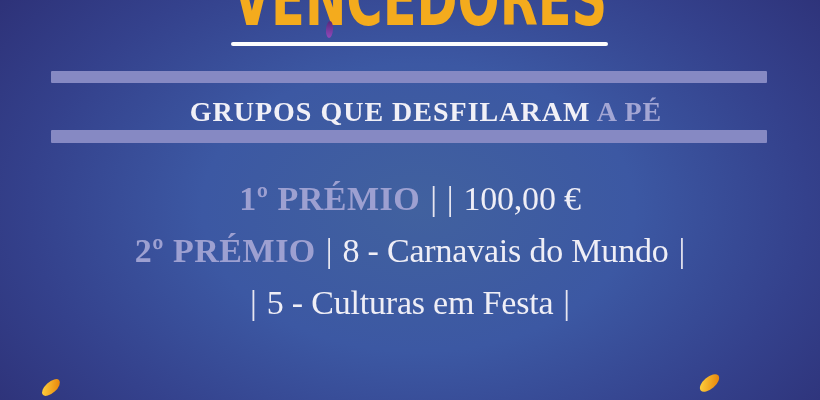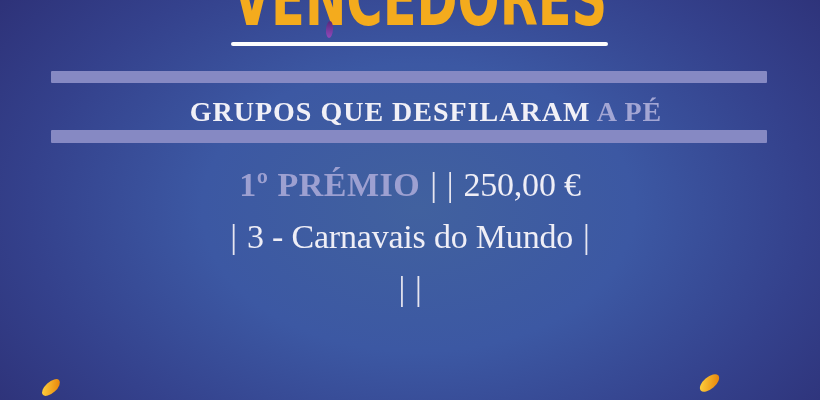--- a/index.html
+++ b/index.html
@@ -62,7 +62,7 @@
   .section-title .accent { color:#A3A6D4; }
 
   
-  .prizes { position:absolute; top:159px; left:0; width:820px; }
+  .prizes { position:absolute; top:173px; left:0; width:820px; }
   .prize-row {
     display:flex; justify-content:center; align-items:baseline;
     gap:10px; height:52px; line-height:52px; white-space:nowrap;

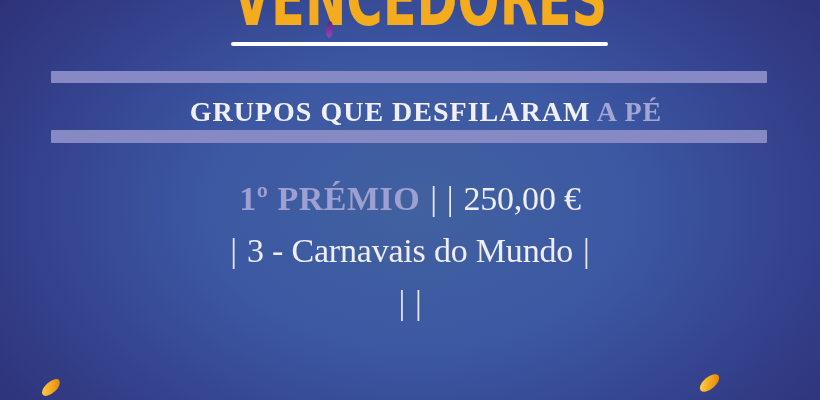--- a/index.html
+++ b/index.html
@@ -96,7 +96,7 @@
       <span class="rank">1º PRÉMIO</span>
       <span class="sep">|</span>
       <span class="sep">|</span>
-      <span class="amount">250,00 €</span>
+      <span class="amount">100,00 €</span>
     </div>
 
     <div class="prize-row">

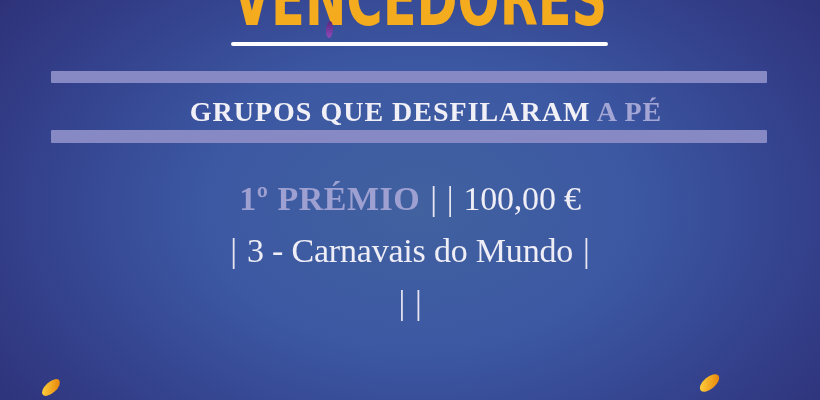--- a/index.html
+++ b/index.html
@@ -100,6 +100,7 @@
     </div>
 
     <div class="prize-row">
+      <span class="rank">2º PRÉMIO</span>
       <span class="sep">|</span>
       <span class="group">3 - Carnavais do Mundo</span>
       <span class="sep">|</span>

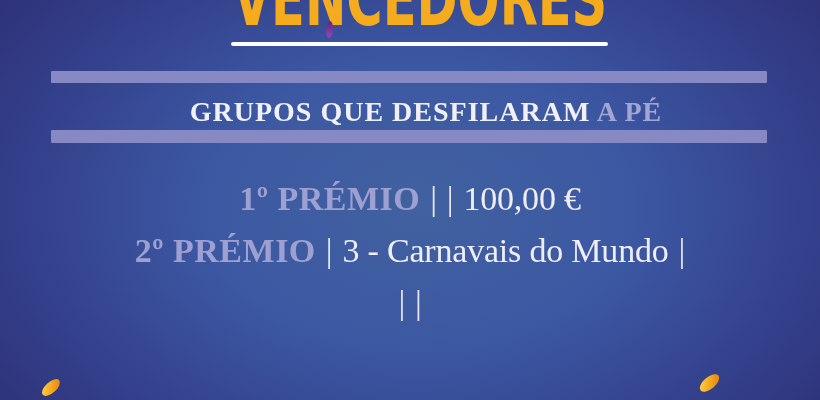--- a/index.html
+++ b/index.html
@@ -102,7 +102,7 @@
     <div class="prize-row">
       <span class="rank">2º PRÉMIO</span>
       <span class="sep">|</span>
-      <span class="group">3 - Carnavais do Mundo</span>
+      <span class="group">8 - Carnavais do Mundo</span>
       <span class="sep">|</span>
     </div>
 

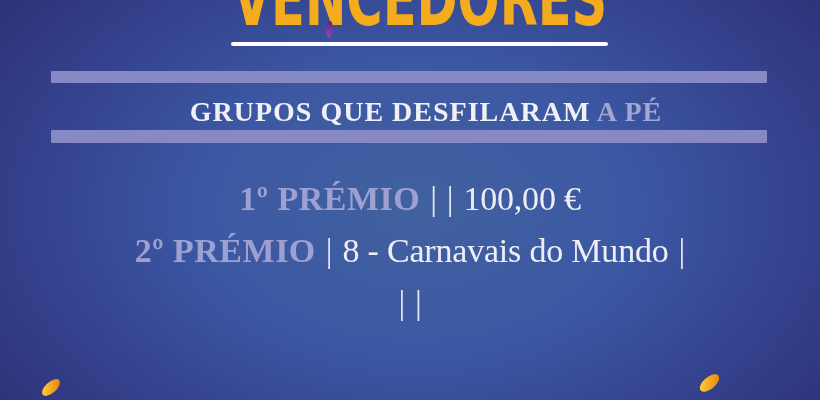--- a/index.html
+++ b/index.html
@@ -108,6 +108,7 @@
 
     <div class="prize-row">
       <span class="sep">|</span>
+      <span class="group">5 - Culturas em Festa</span>
       <span class="sep">|</span>
     </div>
 

